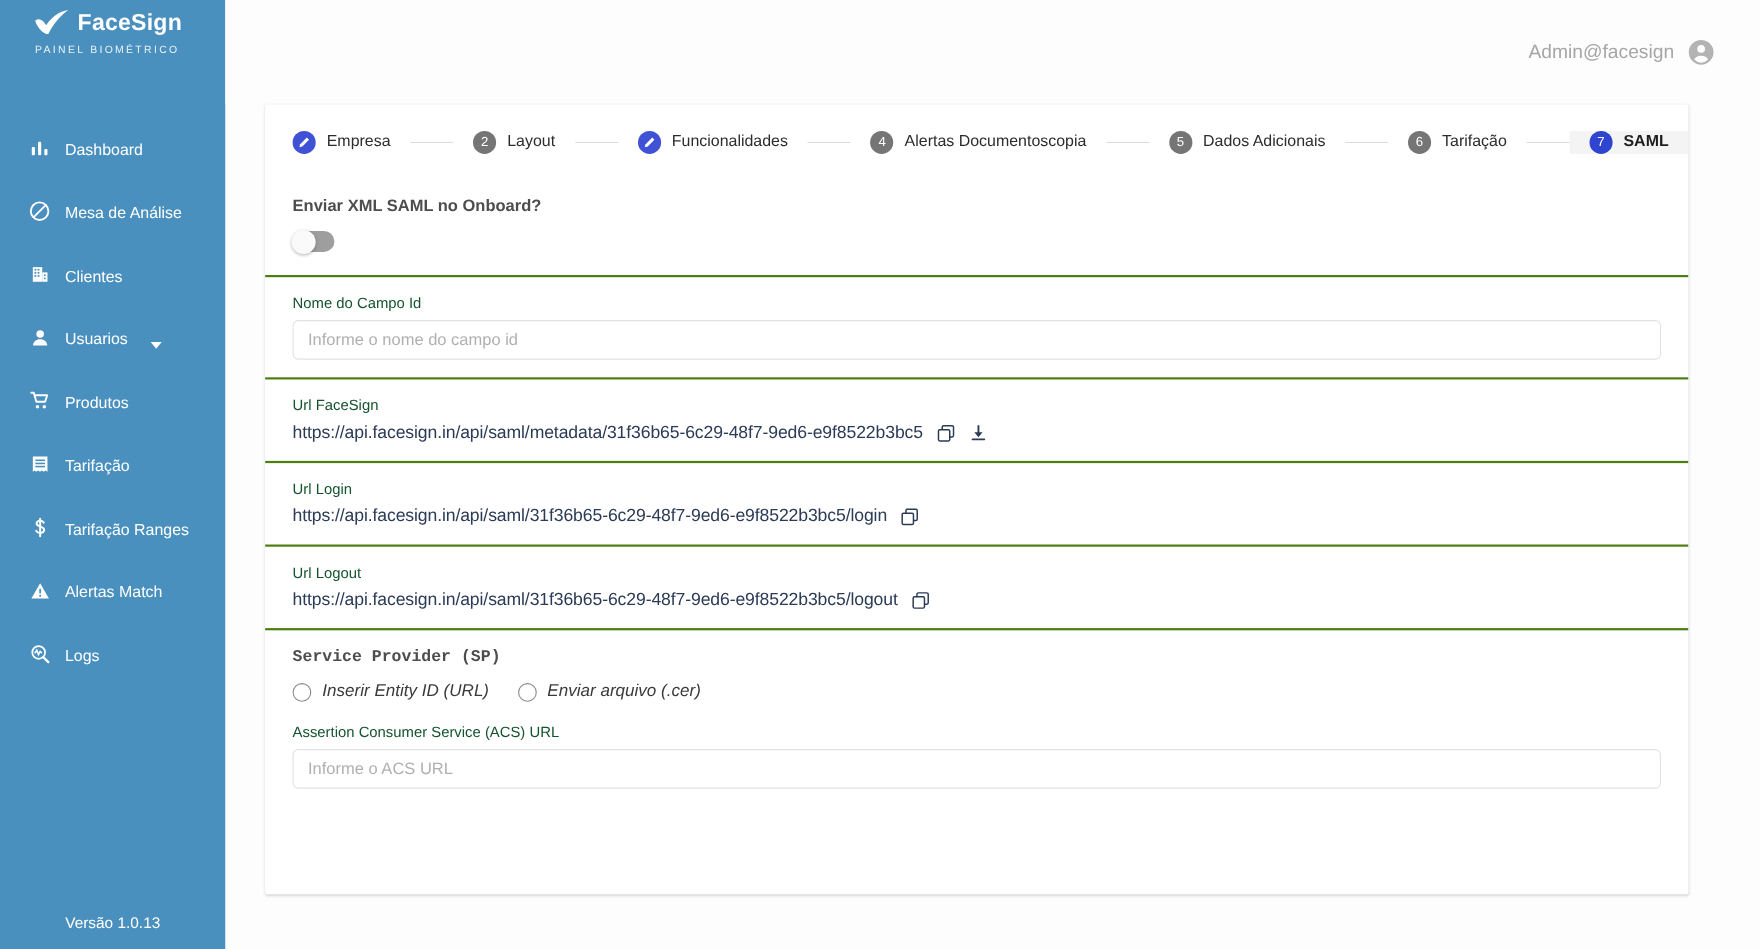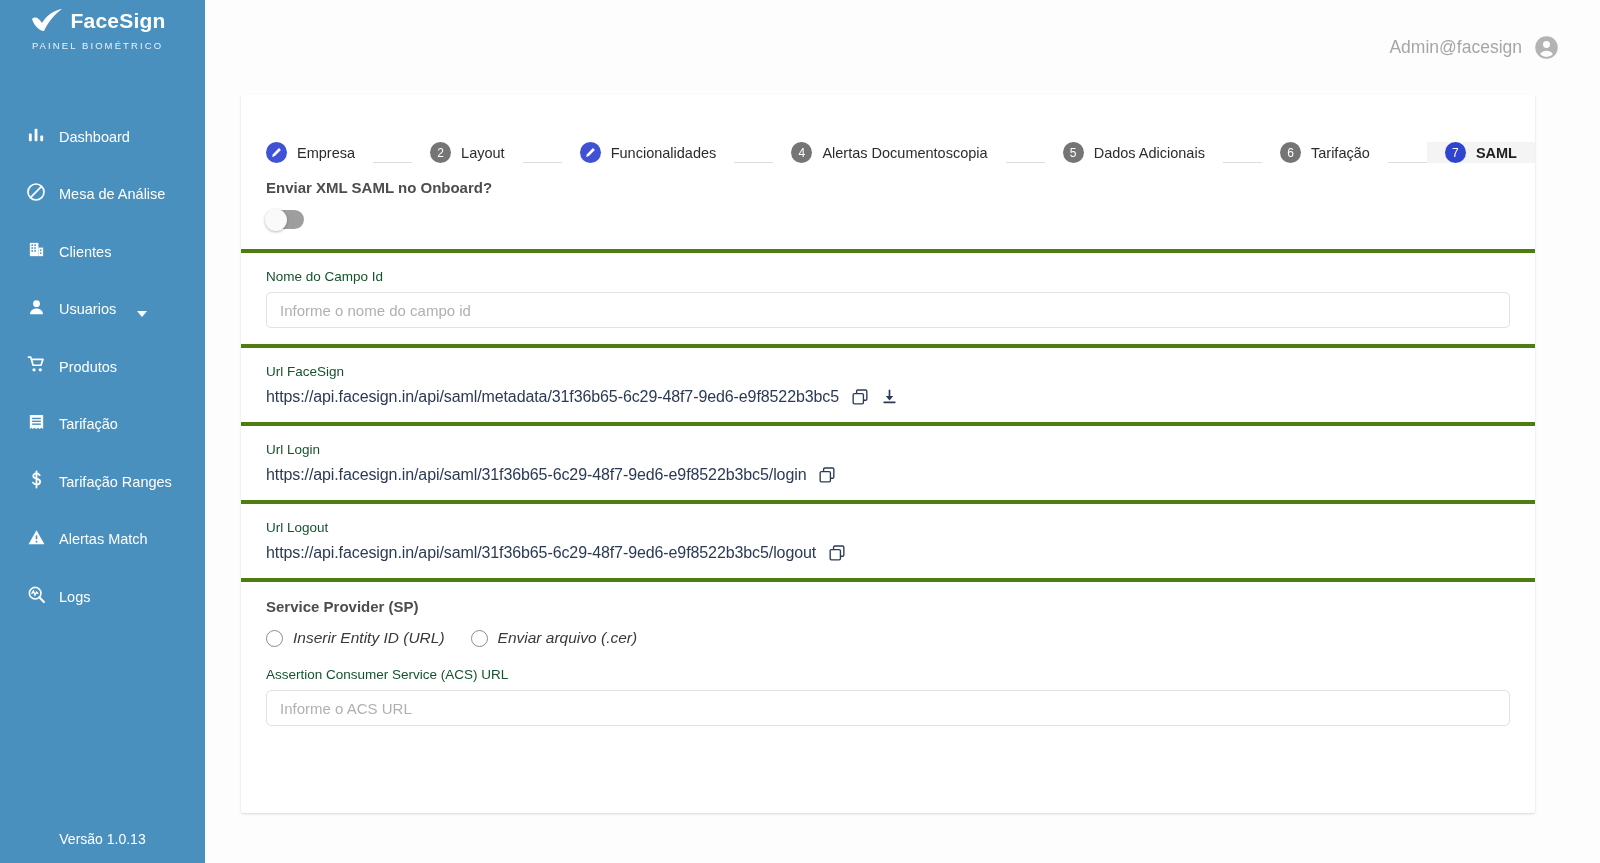--- a/index.html
+++ b/index.html
@@ -69,7 +69,7 @@
   }
 
   
-  .stepper { display: flex; align-items: flex-end; height: 68px; }
+  .stepper { display: flex; align-items: center; height: 68px; }
   .step {
     display: flex; align-items: center; gap: 10px;
     padding: 0 18px; cursor: pointer; white-space: nowrap;

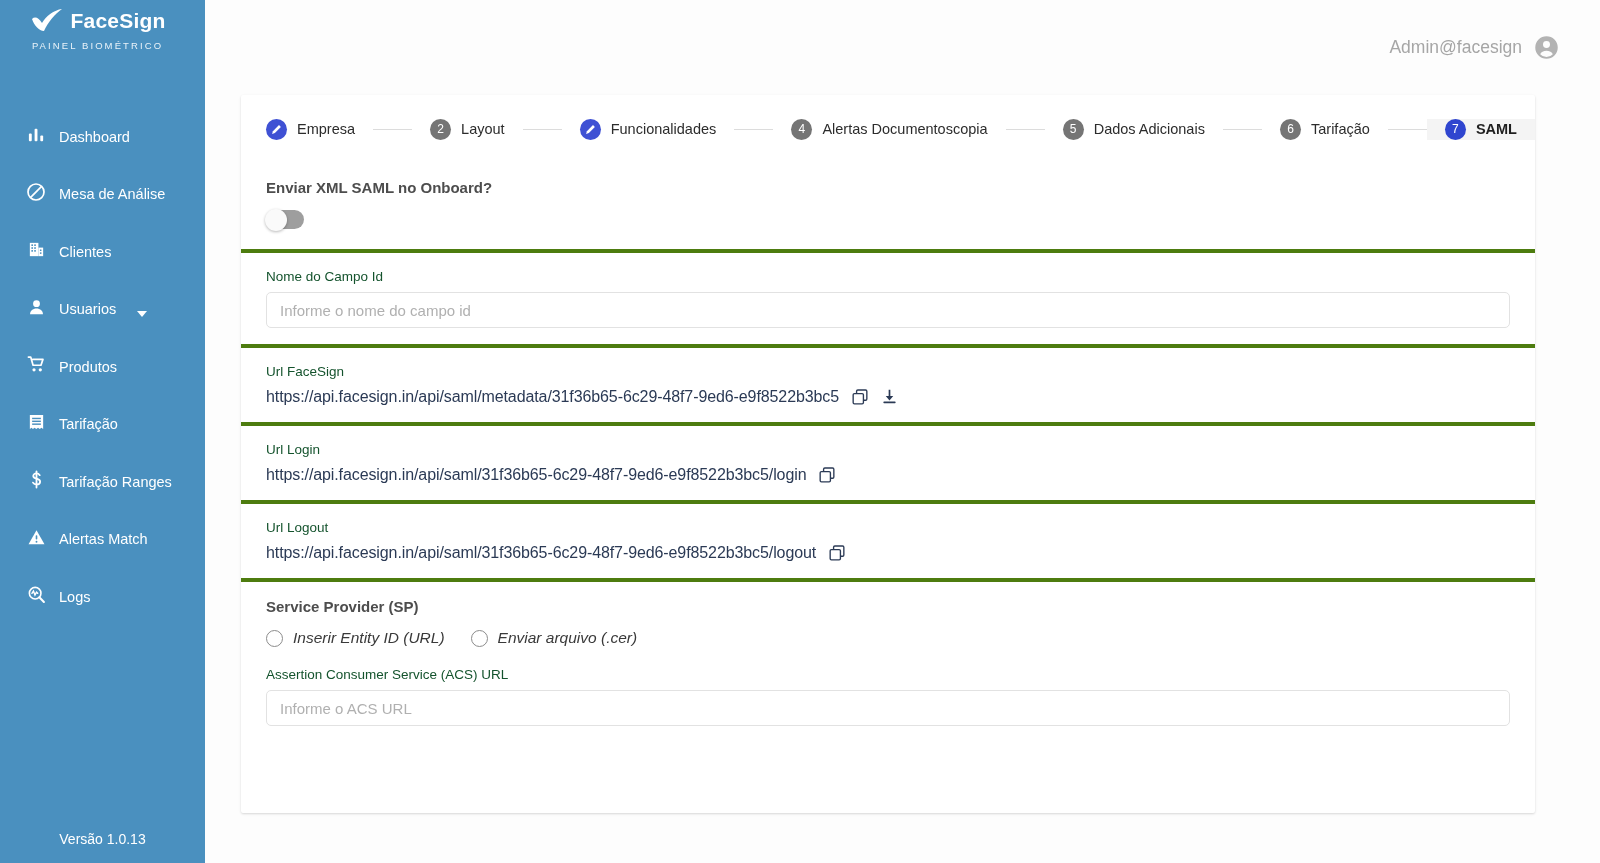--- a/index.html
+++ b/index.html
@@ -92,7 +92,7 @@
 
   
   .form { padding: 0; }
-  .row { padding: 16px 25px 16px 25px; border-bottom: 4px solid #4d7c0f; }
+  .row { padding: 16px 25px 16px 25px; border-bottom: 2px solid #4d7c0f; }
   .row.noline { border-bottom: none; }
 
   .q-label { font-size: 15px; font-weight: 700; color: #4d4d4d; margin-bottom: 14px; }

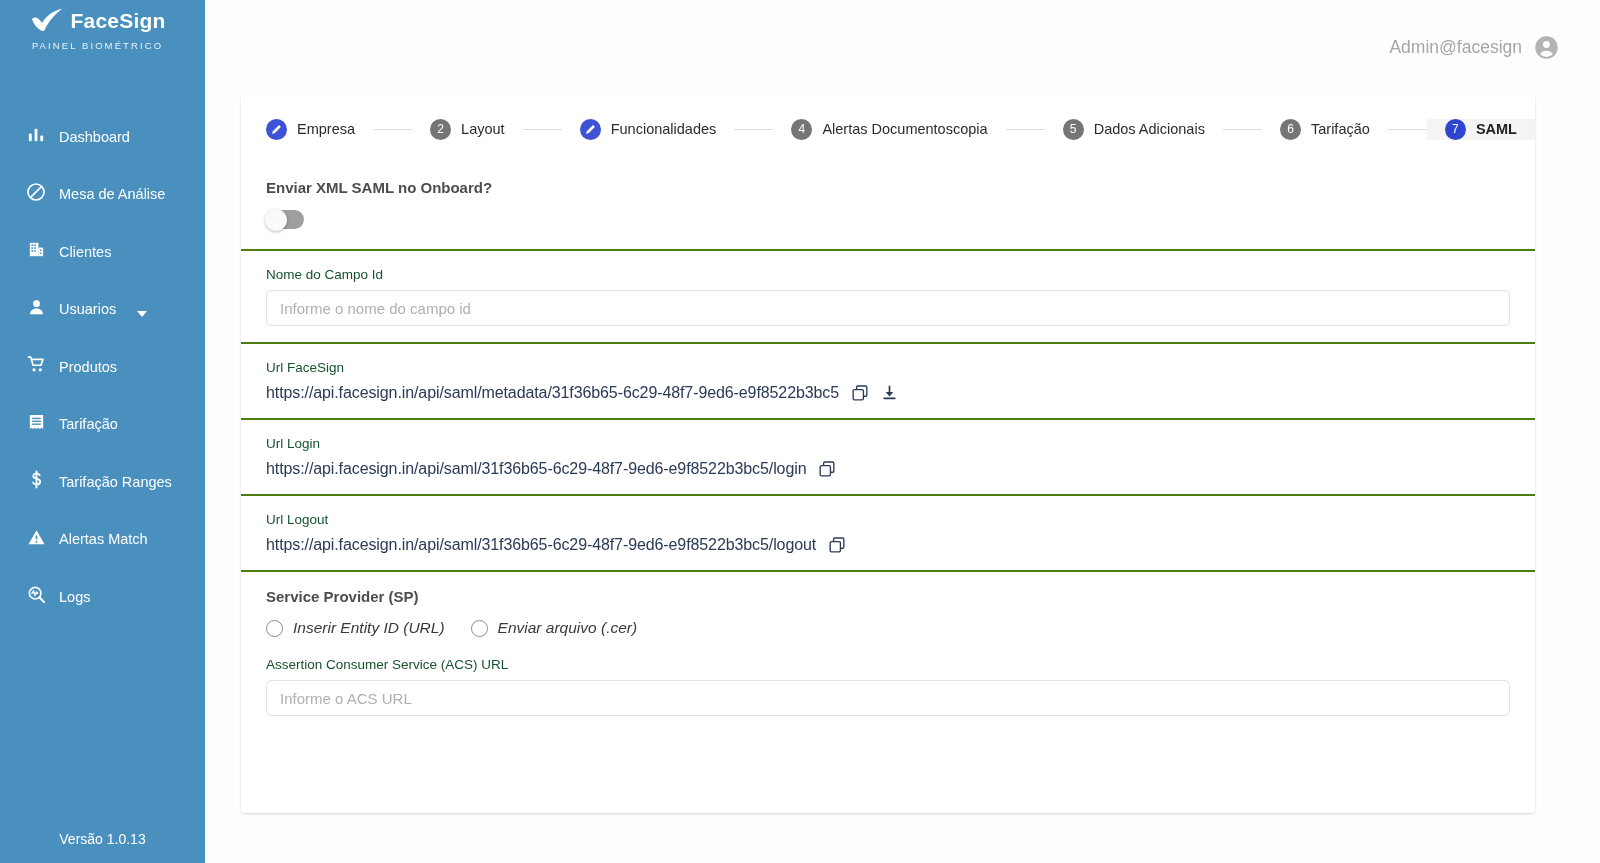--- a/index.html
+++ b/index.html
@@ -125,7 +125,7 @@
   }
   .ico-btn svg { display: block; }
 
-  .sp-title { font-size: 15px; font-weight: 700; color: #4d4d4d; margin-bottom: 14px; }
+  .sp-title { font-size: 15px; font-weight: 700; color: #4d4d4d; margin-bottom: 14px; font-family: Liberation Mono, monospace; }
   .radios { display: flex; align-items: center; gap: 26px; margin-bottom: 20px; }
   .radio { display: flex; align-items: center; gap: 10px; cursor: pointer; font-style: italic; }
   .radio-mark {

